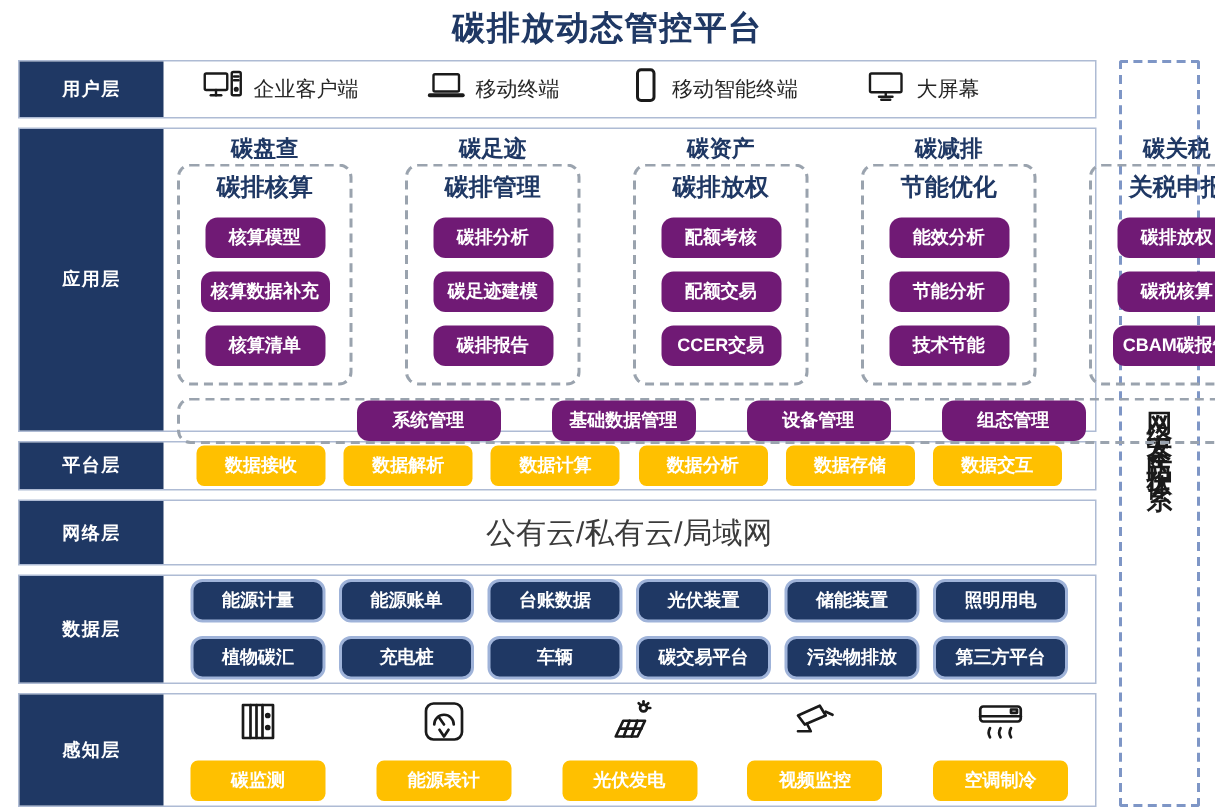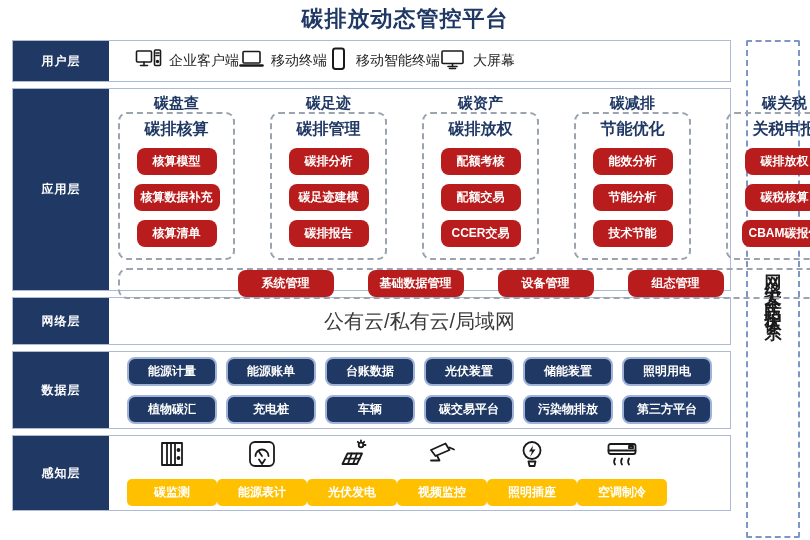--- a/index.html
+++ b/index.html
@@ -21,7 +21,7 @@
 
   
   .layer-user { height:42px; }
-  .user-content { display:flex; align-items:center; padding-left:26px; }
+  .user-content { display:flex; align-items:center; gap:46px; padding-left:26px; }
   .user-item { display:flex; align-items:center; gap:7px; }
   .user-item .lbl { font-size:14px; color:#262626; }
   .icon-stroke { stroke:#1a1a1a; fill:none; stroke-width:1.6; stroke-linecap:round; stroke-linejoin:round; }

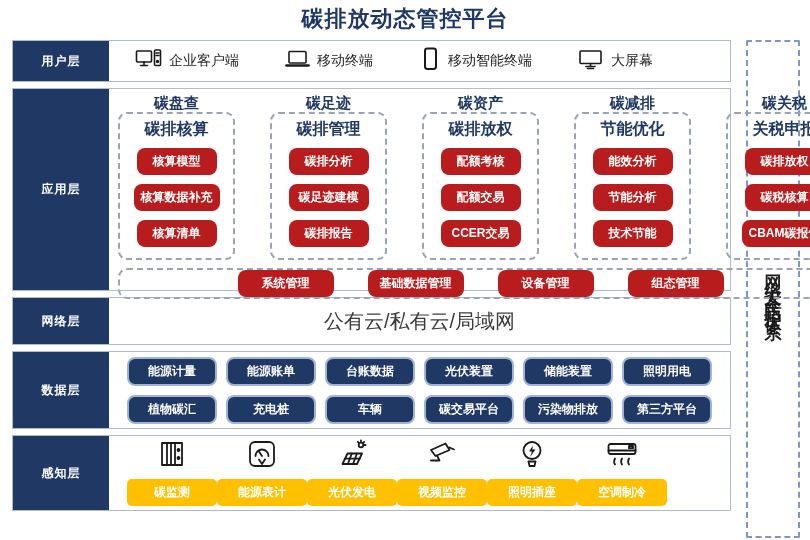--- a/index.html
+++ b/index.html
@@ -35,7 +35,7 @@
   .dash-box { width:100%; border:2px dashed #9aa3ae; border-radius:9px;
               padding:5px 5px 11px; display:flex; flex-direction:column; align-items:center; gap:9px; }
   .dash-box-title { font-size:16px; font-weight:bold; color:#1F3864; line-height:20px; }
-  .chip-navy { background:#b91c1c; color:#fff; font-size:12px; font-weight:bold;
+  .chip-navy { background:#701a75; color:#fff; font-size:12px; font-weight:bold;
                border-radius:8px; padding:5px 7px; min-width:80px; text-align:center; white-space:nowrap; }
   .app-common { margin-top:8px; border:2px dashed #9aa3ae; border-radius:9px; height:47px;
                 display:flex; align-items:center; justify-content:center; gap:34px; }

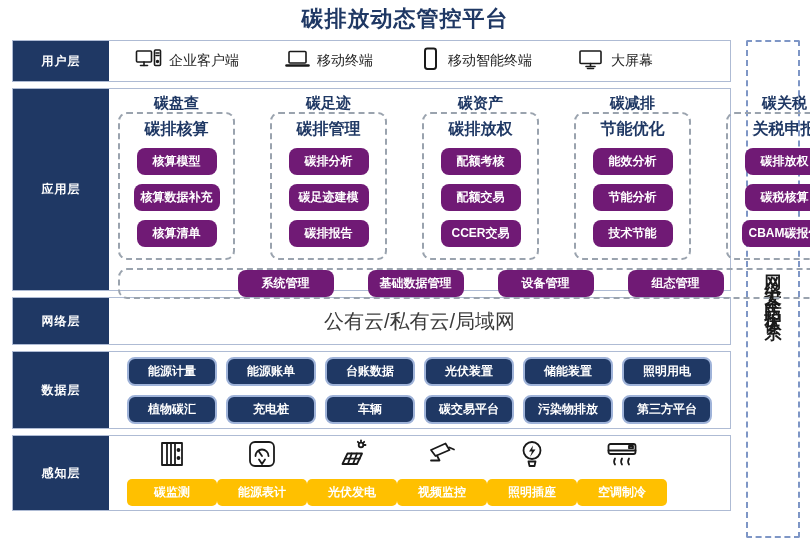--- a/index.html
+++ b/index.html
@@ -189,6 +189,17 @@
         </div>
       </div>
 
+      <div class="layer layer-platform">
+        <div class="layer-label">平台层</div>
+        <div class="layer-content platform-content">
+          <div class="chip-yellow">数据接收</div>
+          <div class="chip-yellow">数据解析</div>
+          <div class="chip-yellow">数据计算</div>
+          <div class="chip-yellow">数据分析</div>
+          <div class="chip-yellow">数据存储</div>
+          <div class="chip-yellow">数据交互</div>
+        </div>
+      </div>
 
       <div class="layer layer-network">
         <div class="layer-label">网络层</div>

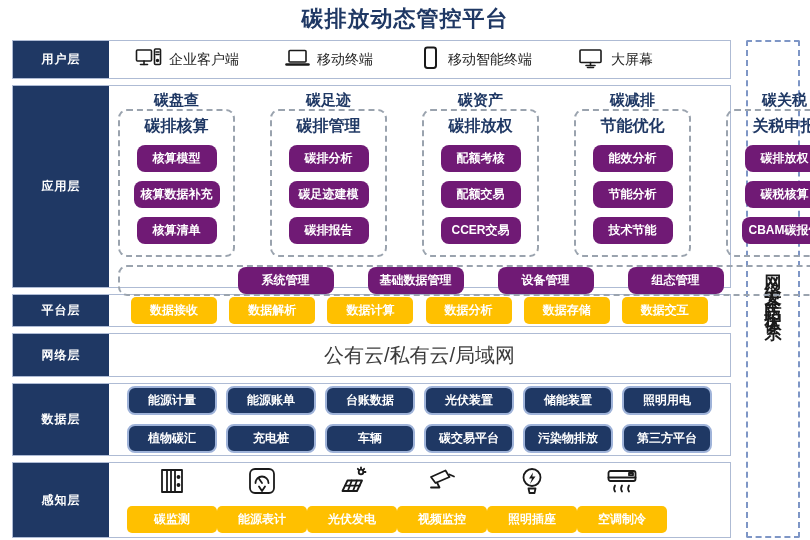--- a/index.html
+++ b/index.html
@@ -62,7 +62,7 @@
 
   
   .layer-perception { height:76px; }
-  .perception-content { display:flex; align-items:center; padding:4px 18px 6px; }
+  .perception-content { display:flex; justify-content:space-between; align-items:center; padding:4px 18px 6px; }
   .sensor { display:flex; flex-direction:column; align-items:center; gap:5px; }
   .sensor .chip-yellow { width:90px; padding:5px 0; }
 

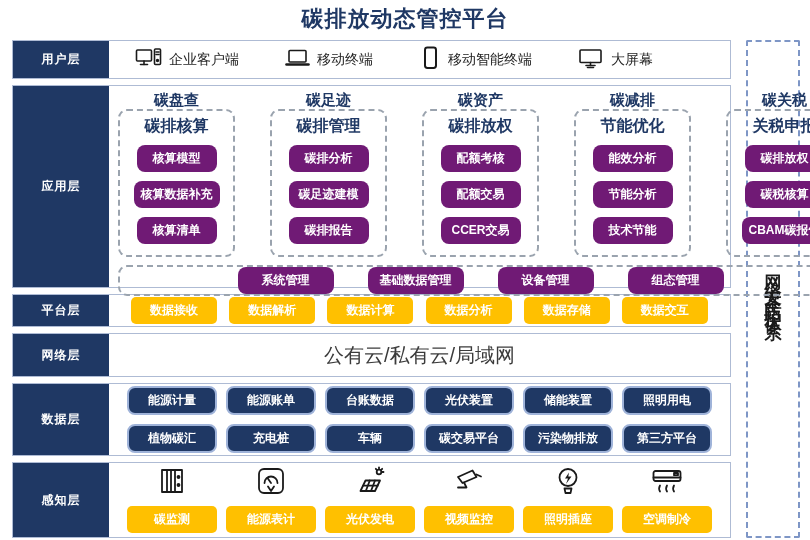--- a/index.html
+++ b/index.html
@@ -283,16 +283,6 @@
           </div>
           <div class="sensor">
             <span>
-              <svg width="32" height="32" viewBox="0 0 32 32" class="icon-stroke" style="stroke-width:1.8">
-                <circle cx="16" cy="12.5" r="8.5"></circle>
-                <path d="M17 7.5 l-4 6 h3 l-2 5.5 l5.5 -7.5 h-3.2 z" style="fill:#1a1a1a;stroke:none"></path>
-                <path d="M12.5 23.5 h7 l-1 4.5 h-5 z"></path>
-              </svg>
-            </span>
-            <div class="chip-yellow">照明插座</div>
-          </div>
-          <div class="sensor">
-            <span>
               <svg width="34" height="32" viewBox="0 0 34 32" class="icon-stroke" style="stroke-width:1.8">
                 <rect x="3.5" y="6" width="27" height="10" rx="2"></rect>
                 <line x1="3.5" y1="12.5" x2="30.5" y2="12.5"></line>

